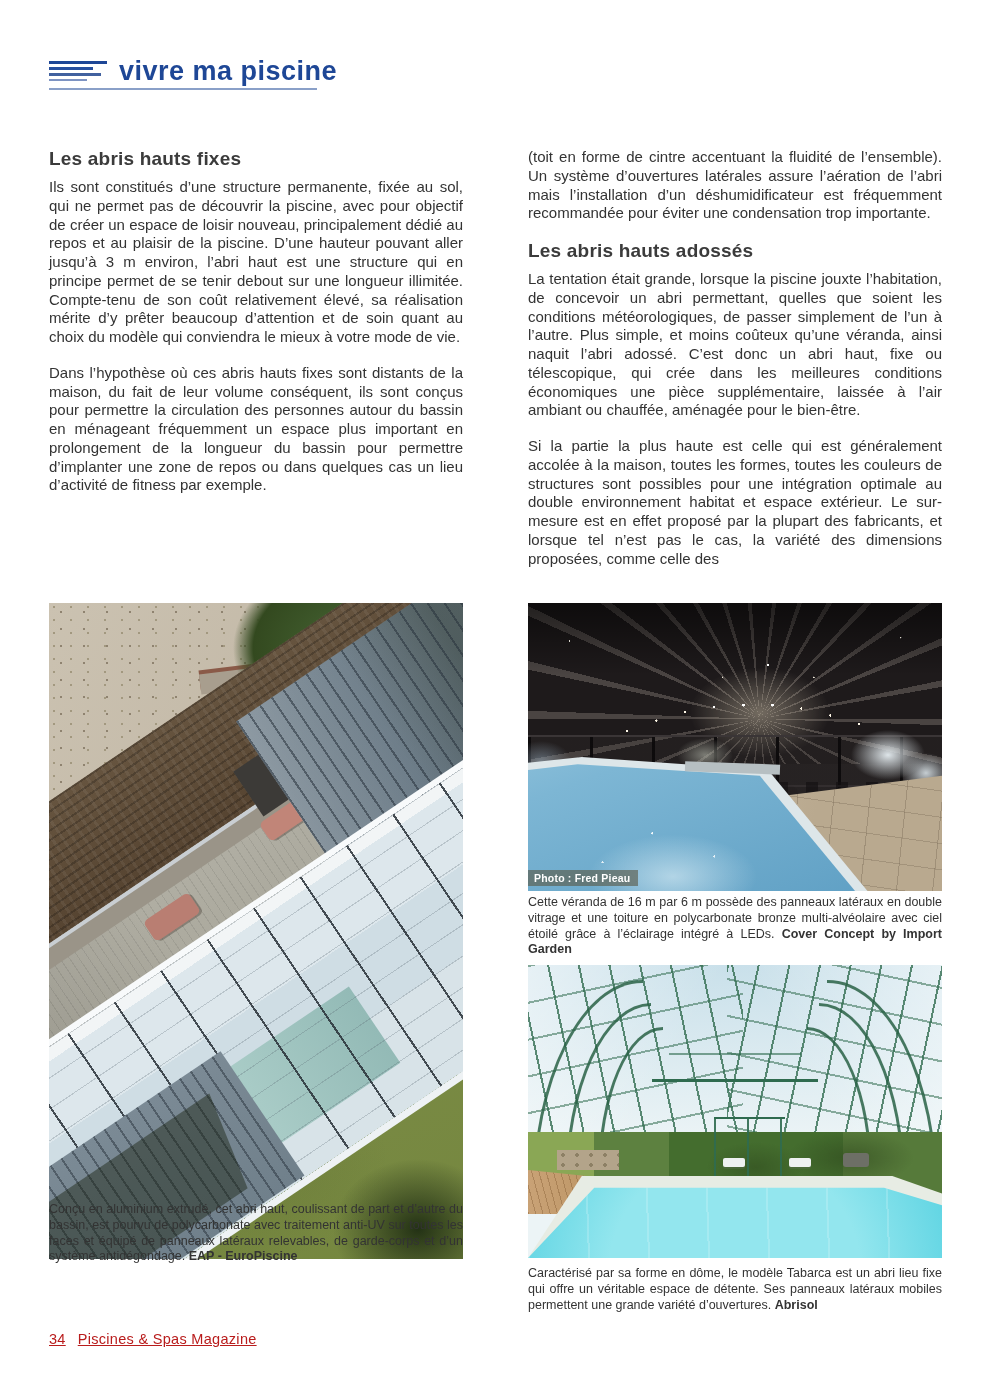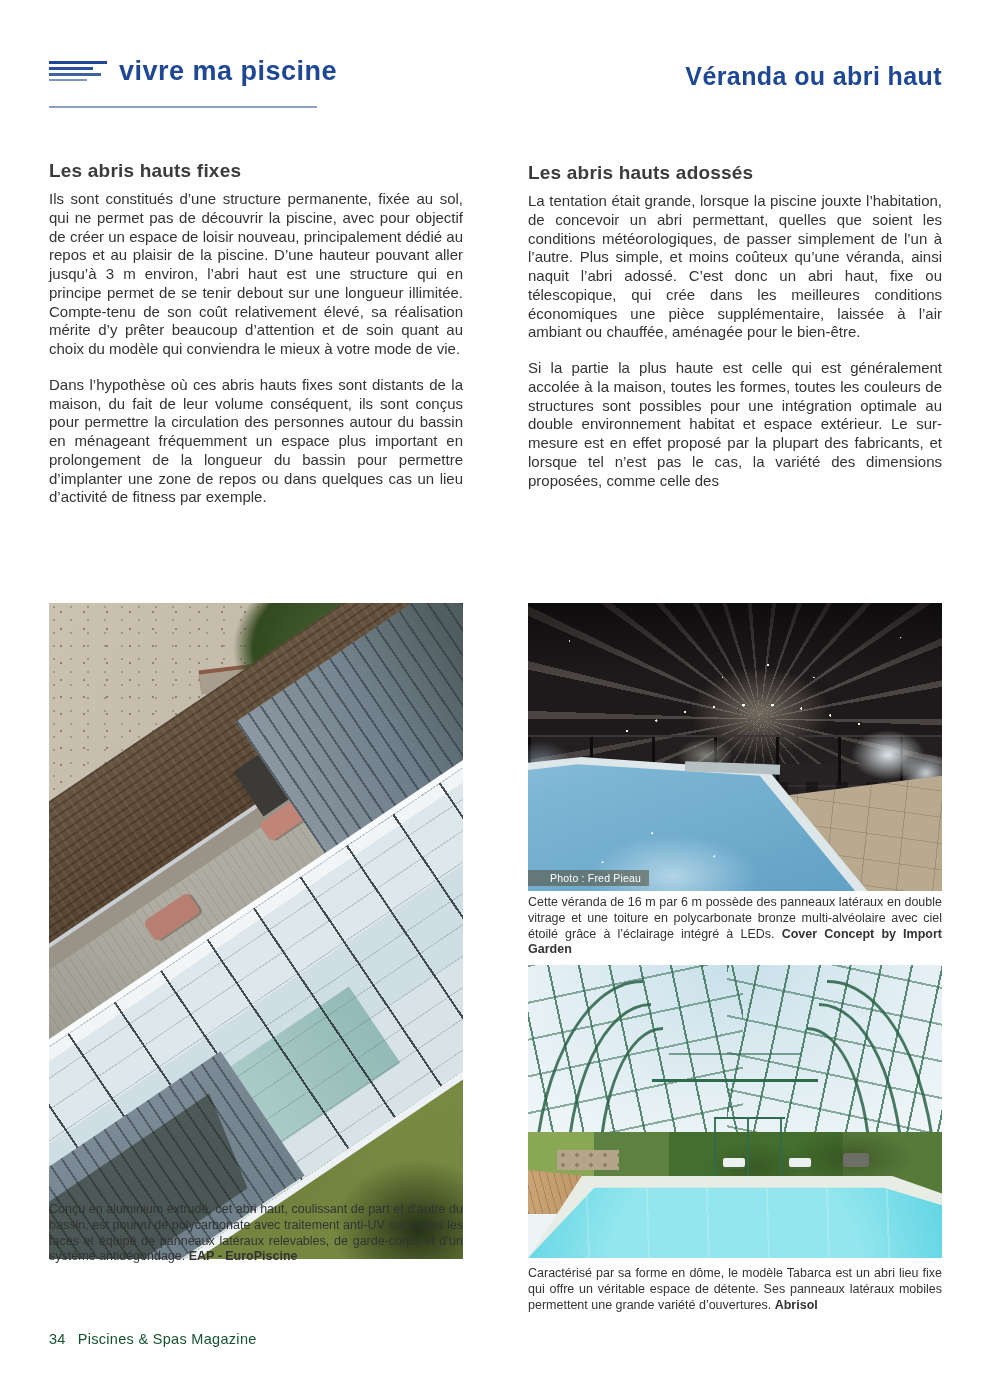--- a/index.html
+++ b/index.html
@@ -7,7 +7,7 @@
         font-family:"Liberation Sans", sans-serif;color:#333;}
 
   
-  .logo{position:absolute;left:49px;top:56px;width:268px;padding-bottom:19px;
+  .logo{position:absolute;left:49px;top:56px;width:268px;padding-bottom:1px;
         border-bottom:2px solid #8aa0c8;display:flex;align-items:center;gap:12px;}
   .logo-waves{position:relative;width:58px;height:26px;flex:0 0 auto;}
   .logo-waves i{position:absolute;left:0;display:block;background:#1e4796;}

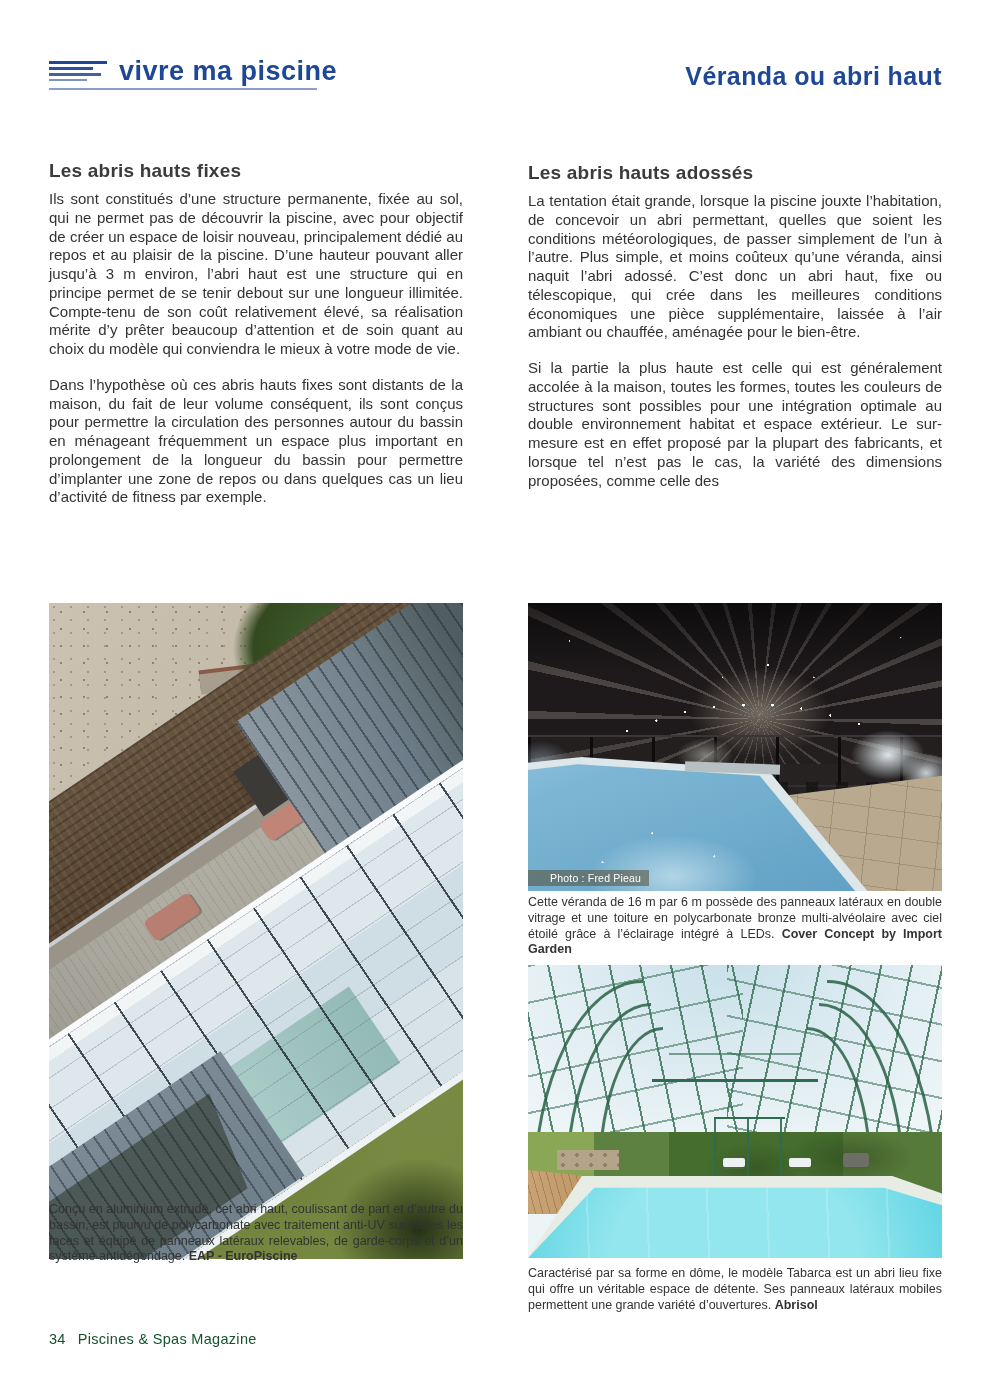--- a/index.html
+++ b/index.html
@@ -215,7 +215,6 @@
       </span>
     <span class="logo-text">vivre ma piscine</span>
   </div>
-  <div class="section-title">Véranda ou abri haut</div>
 
   <div class="col col-left">
     <h2>Les abris hauts fixes</h2>

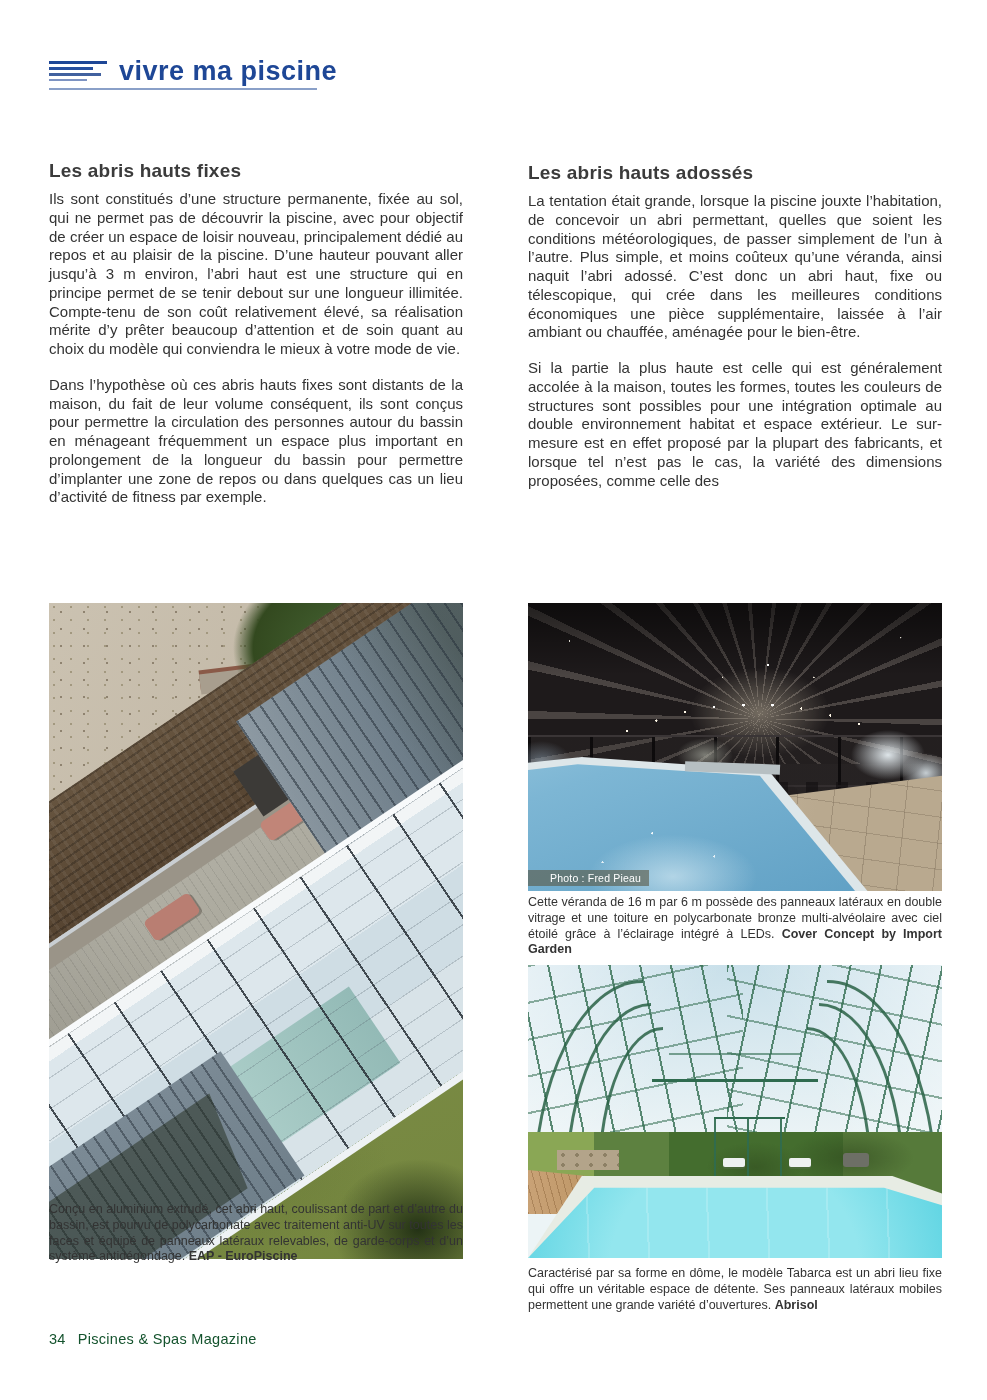--- a/index.html
+++ b/index.html
@@ -23,7 +23,7 @@
   .col{position:absolute;top:148px;width:414px;}
   .col-left{left:49px;}
   .col-right{left:528px;}
-  .col h2{margin:12px 0 8px 0;font-size:19px;font-weight:bold;color:#3b3b3b;letter-spacing:.2px;}
+  .col h2{margin:0 0 8px 0;font-size:19px;font-weight:bold;color:#3b3b3b;letter-spacing:.2px;}
   .col-right h2{margin-top:14px;}
   .col p{margin:0 0 17px 0;font-size:15px;line-height:1.25;text-align:justify;color:#333;}
 

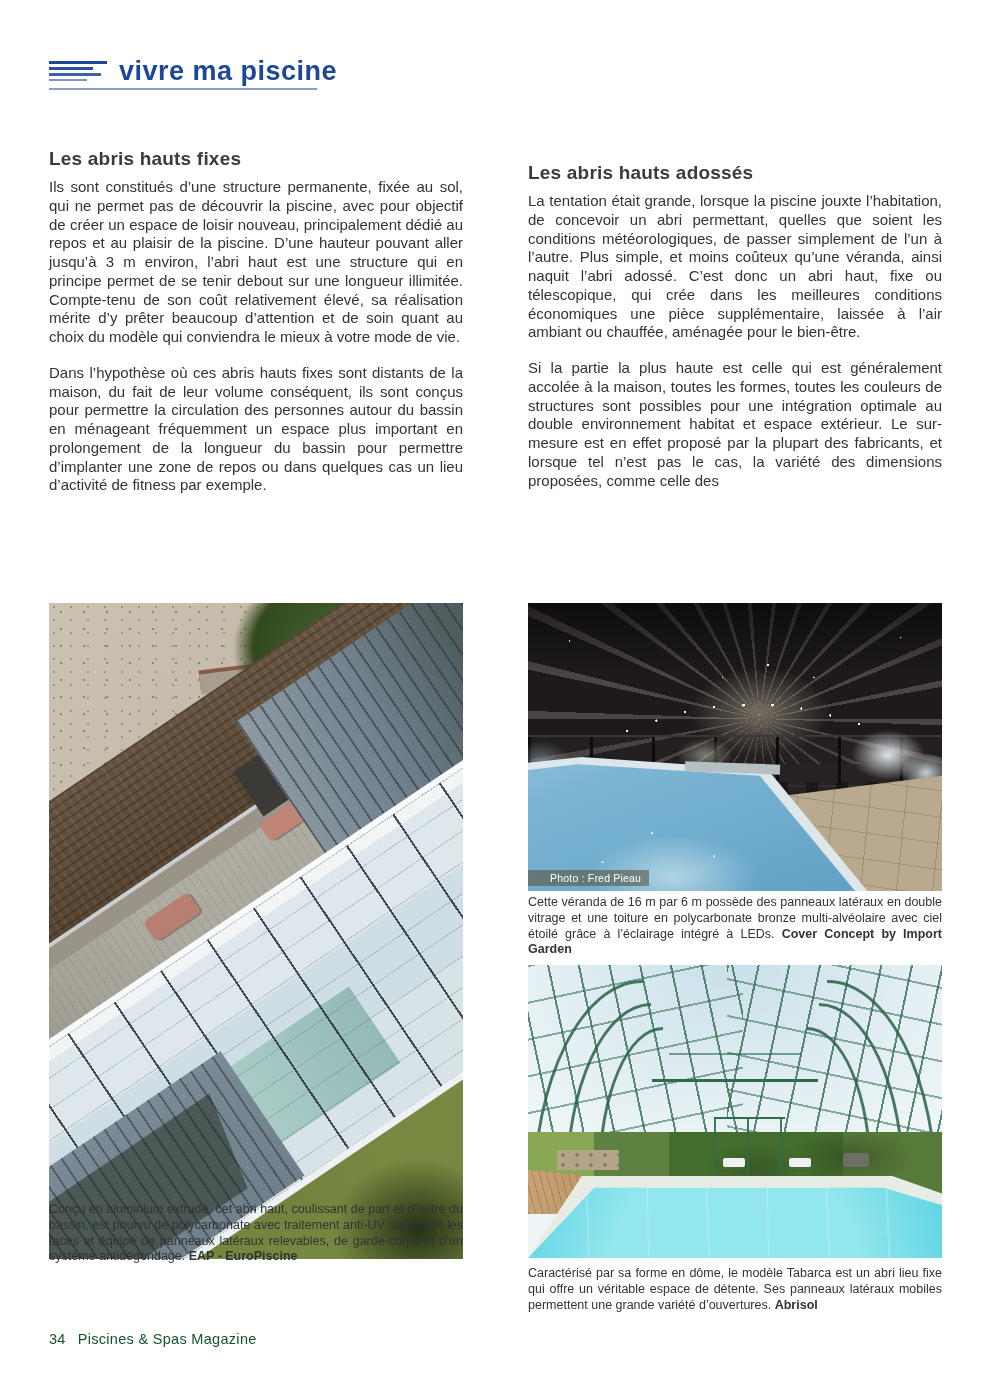--- a/index.html
+++ b/index.html
@@ -223,6 +223,7 @@
   </div>
 
   <div class="col col-right">
+    <p>(toit en forme de cintre accentuant la fluidité de l’ensemble). Un système d’ouvertures latérales assure l’aération de l’abri mais l’installation d’un déshumidificateur est fréquemment recommandée pour éviter une condensation trop importante.</p>
     <h2>Les abris hauts adossés</h2>
     <p>La tentation était grande, lorsque la piscine jouxte l’habitation, de concevoir un abri permettant, quelles que soient les conditions météorologiques, de passer simplement de l’un à l’autre. Plus simple, et moins coûteux qu’une véranda, ainsi naquit l’abri adossé. C’est donc un abri haut, fixe ou télescopique, qui crée dans les meilleures conditions économiques une pièce supplémentaire, laissée à l’air ambiant ou chauffée, aménagée pour le bien-être.</p>
     <p>Si la partie la plus haute est celle qui est généralement accolée à la maison, toutes les formes, toutes les couleurs de structures sont possibles pour une intégration optimale au double environnement habitat et espace extérieur. Le sur-mesure est en effet proposé par la plupart des fabricants, et lorsque tel n’est pas le cas, la variété des dimensions proposées, comme celle des</p>

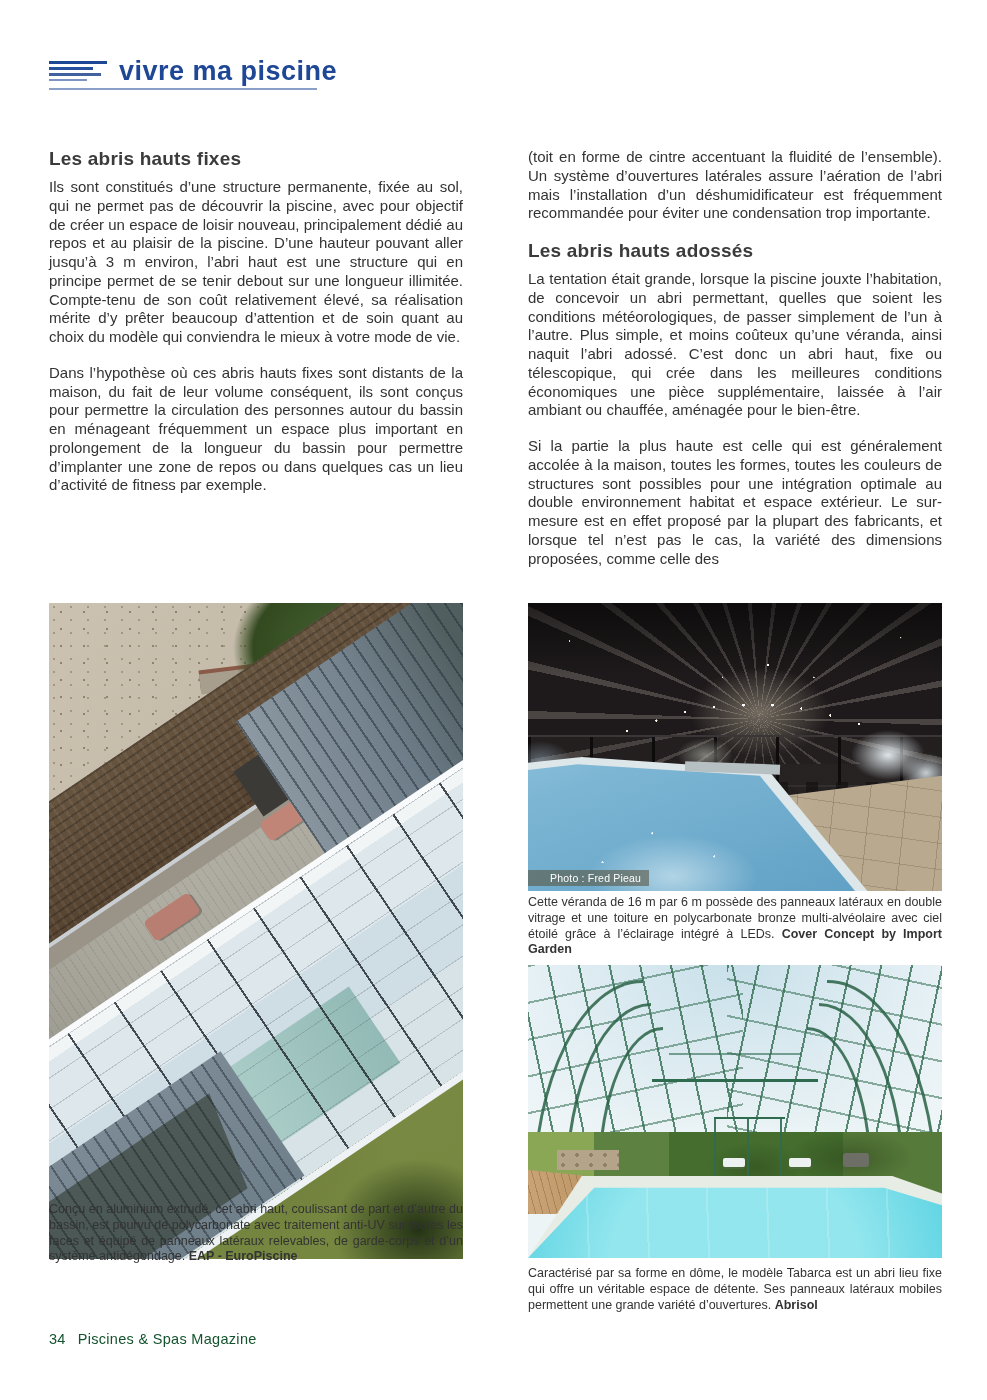--- a/index.html
+++ b/index.html
@@ -30,7 +30,7 @@
   
   .photo{position:absolute;overflow:hidden;background:#888;}
   .credit{position:absolute;left:0;bottom:5px;z-index:60;background:rgba(90,88,70,.62);
-          color:#fff;font-size:10.5px;font-weight:normal;padding:2px 8px 2px 22px;letter-spacing:.2px;}
+          color:#fff;font-size:10.5px;font-weight:bold;padding:2px 8px 2px 6px;letter-spacing:.2px;}
   .caption{position:absolute;width:414px;font-size:12.5px;line-height:1.26;text-align:justify;color:#333;}
   .caption b{font-weight:bold;}
 

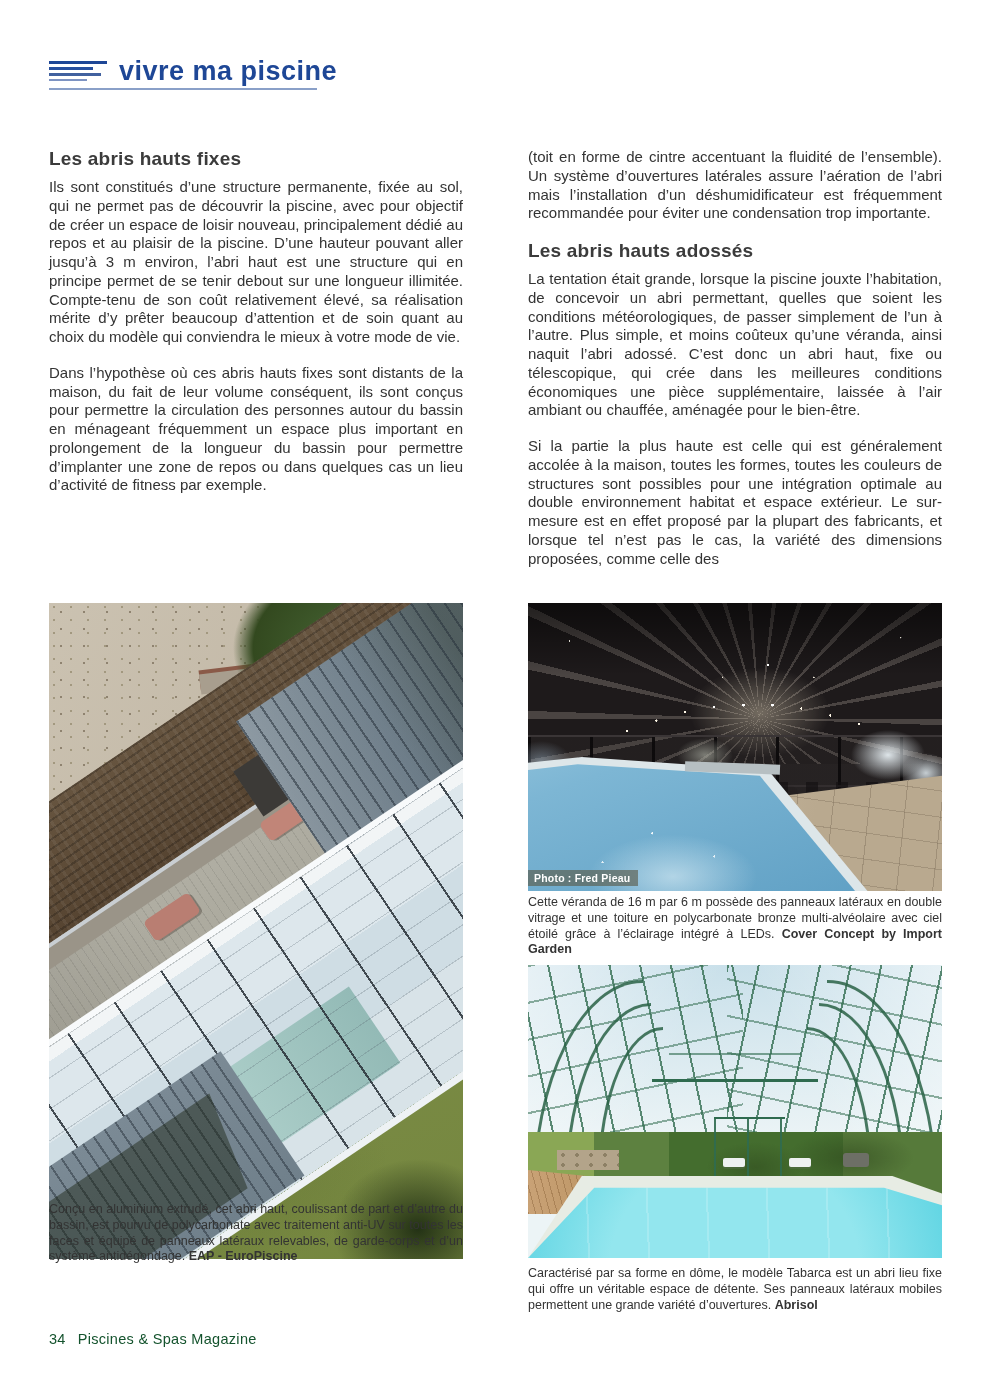--- a/index.html
+++ b/index.html
@@ -198,7 +198,7 @@
   .cap-aerial{left:49px;top:1202px;}
   .cap-night{left:528px;top:895px;}
   .cap-dome{left:528px;top:1266px;}
-  .footer{position:absolute;left:49px;top:1331px;font-size:14.5px;color:#14532d;letter-spacing:.3px;}
+  .footer{position:absolute;left:49px;top:1331px;font-size:14.5px;color:#b91c1c;letter-spacing:.3px;text-decoration:underline;}
   .footer .num{margin-right:12px;}
 </style>
 </head>

